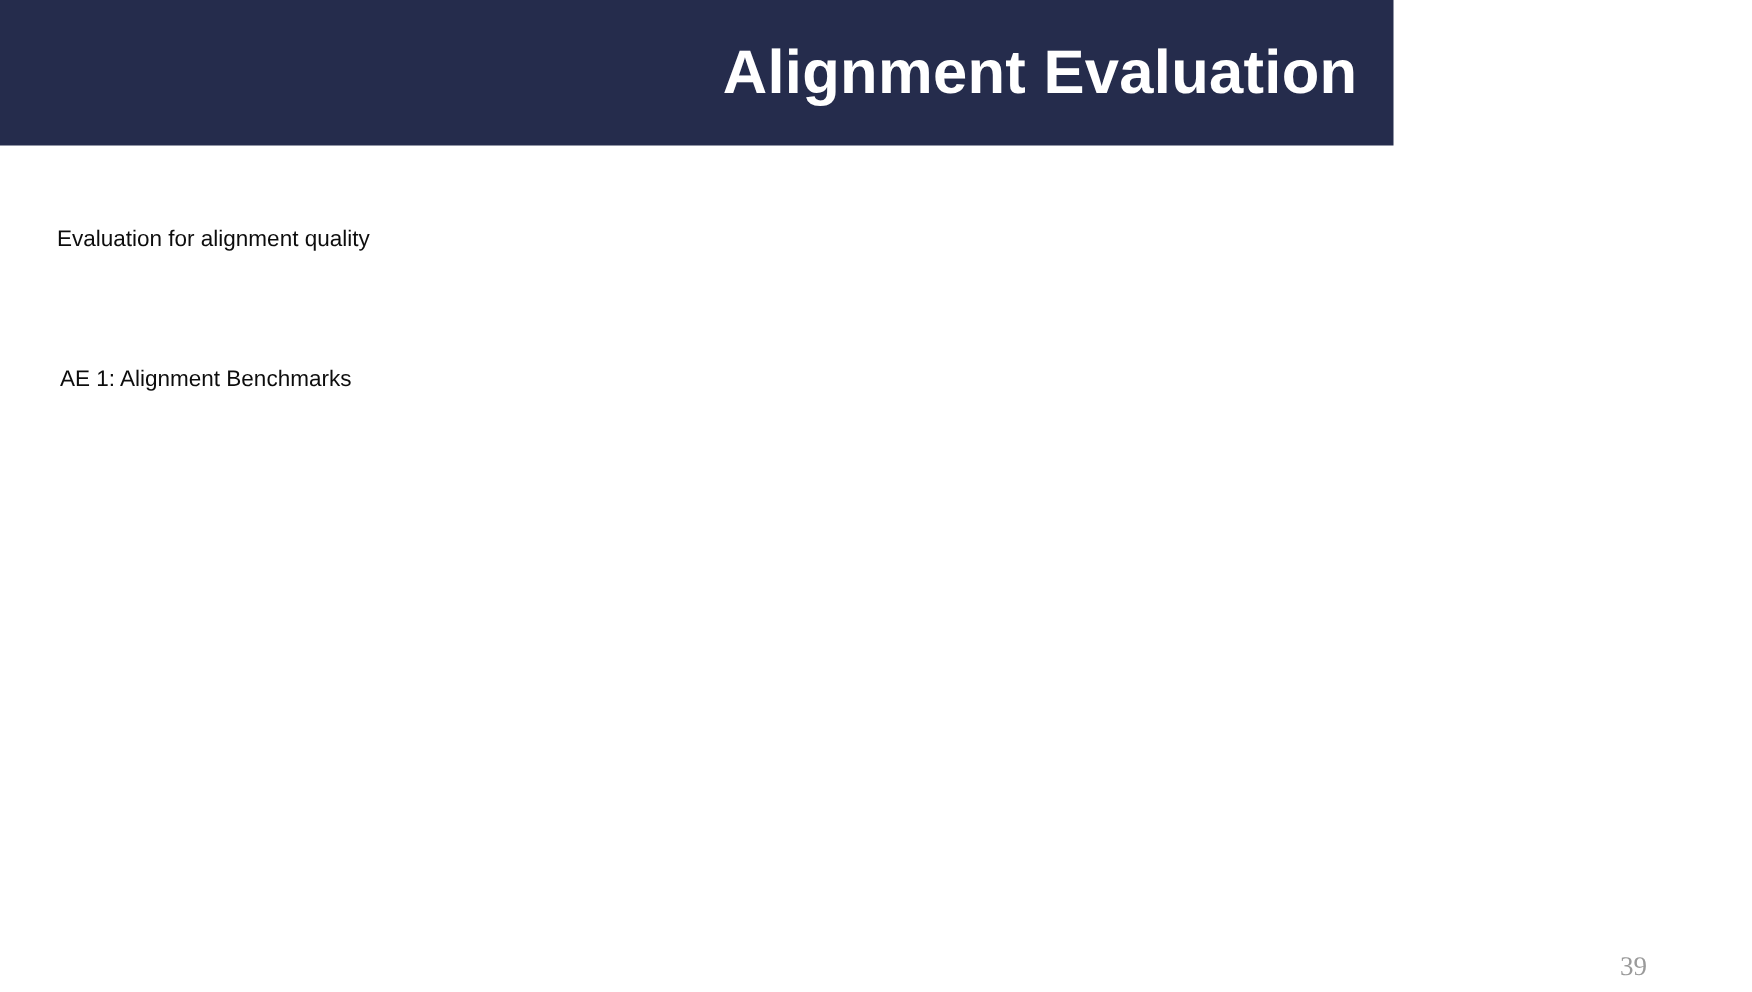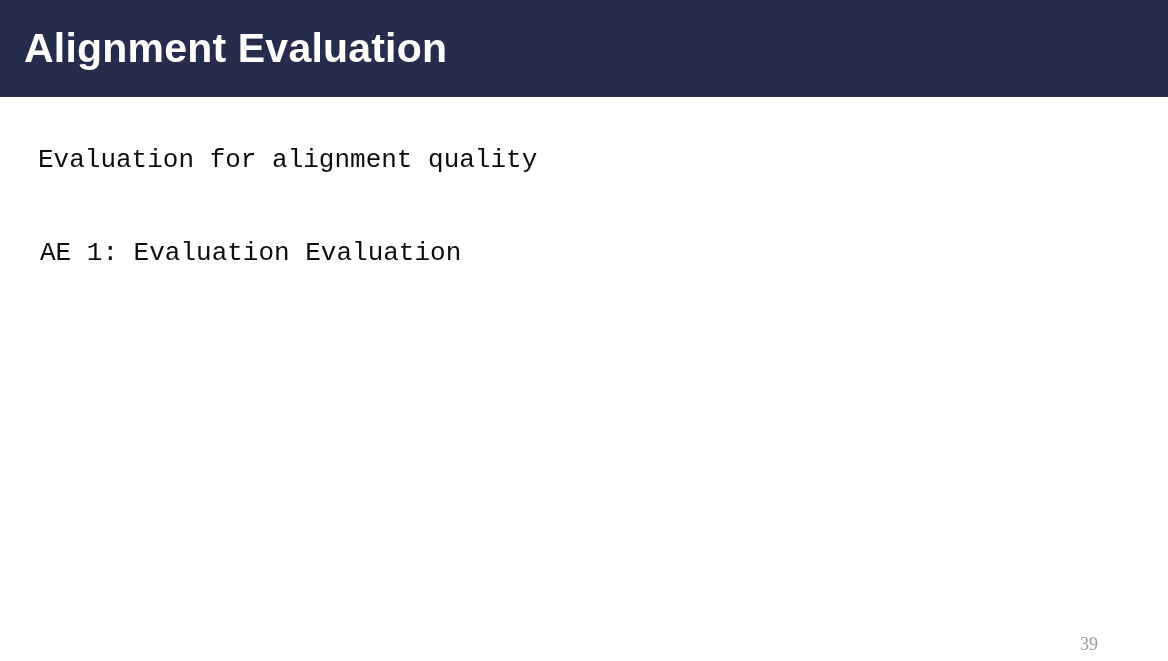--- a/index.html
+++ b/index.html
@@ -24,12 +24,12 @@
     position: absolute;
     left: 0;
     top: 0;
-    width: 1168px;
+    width: 929px;
     height: 97px;
     background: #252c4c;
     display: flex;
     align-items: center;
-    justify-content: flex-start;
+    justify-content: flex-end;
   }
   .slide-title {
     font-family: "Liberation Sans", sans-serif;

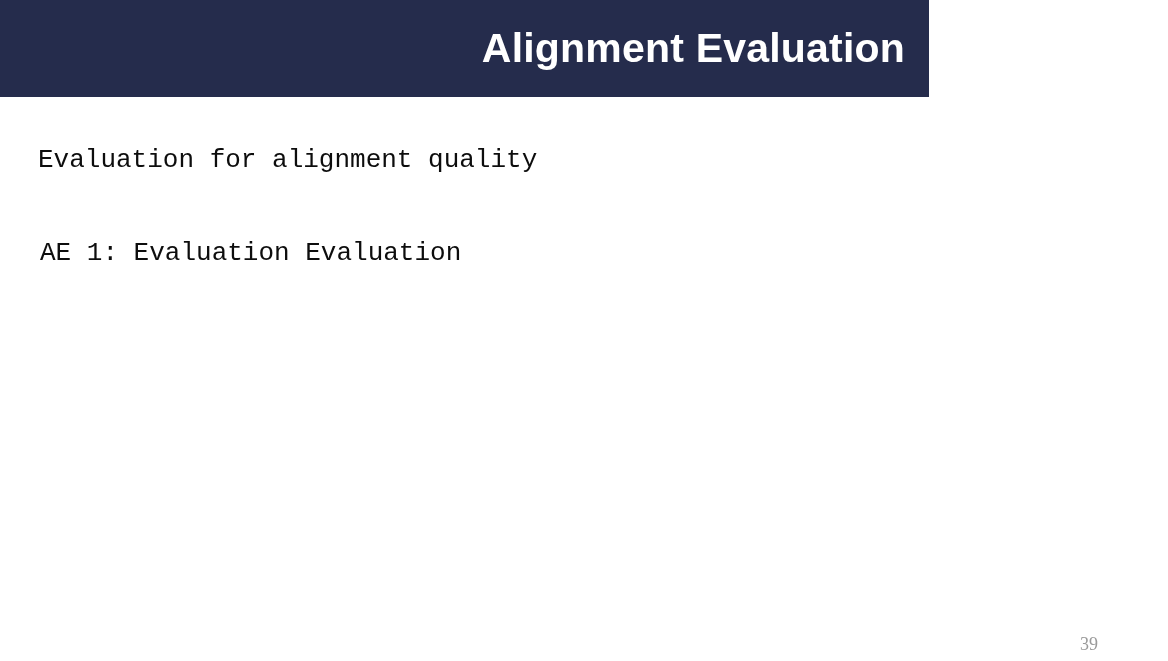--- a/index.html
+++ b/index.html
@@ -53,8 +53,8 @@
   .body-line {
     position: absolute;
     left: 38px;
-    font-family: Liberation Mono, monospace;
-    font-size: 26px;
+    font-family: Liberation Sans, sans-serif;
+    font-size: 15px;
     line-height: 26px;
     color: #0d0d0d;
     white-space: nowrap;

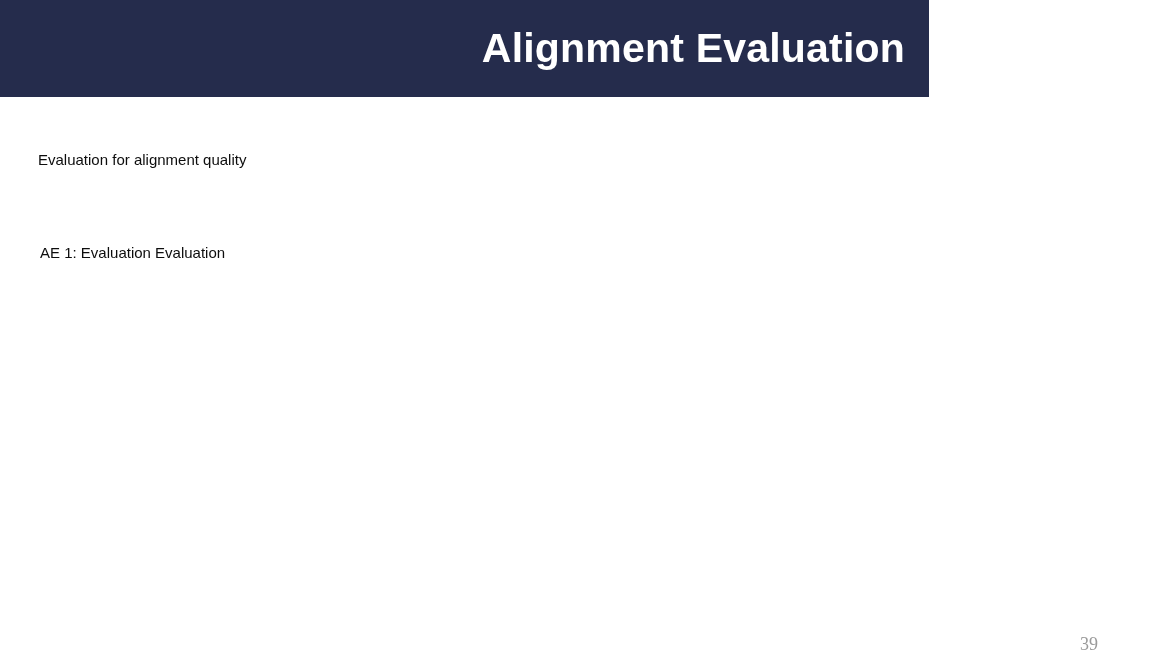--- a/index.html
+++ b/index.html
@@ -94,7 +94,7 @@
 
     <div class="body-line line-intro">Evaluation for alignment quality</div>
 
-    <div class="body-line line-ae1">AE 1: Evaluation Evaluation</div>
+    <div class="body-line line-ae1">AE 1: Alignment Benchmarks</div>
 
 
   </div>

